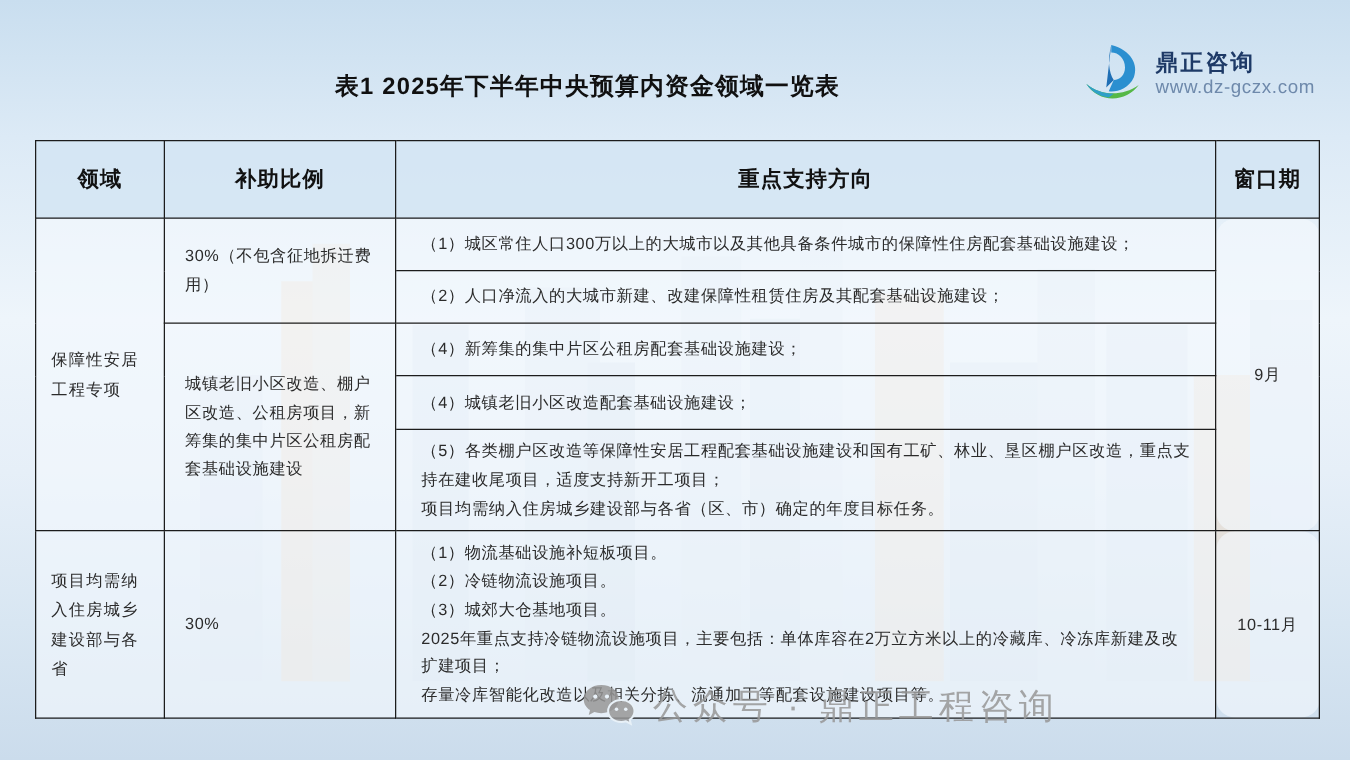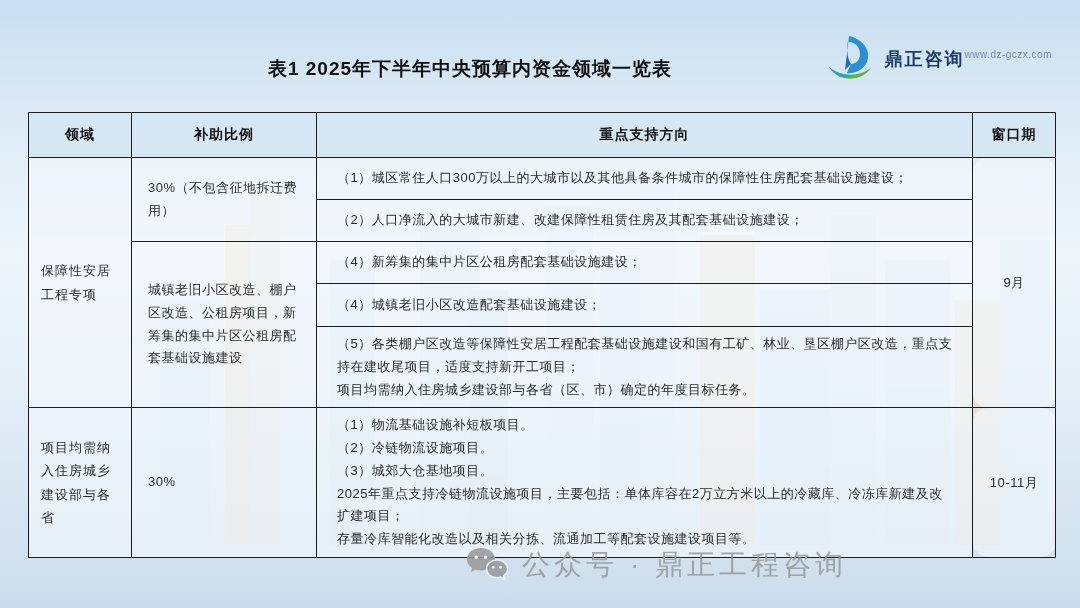--- a/index.html
+++ b/index.html
@@ -19,7 +19,7 @@
   .logo {
     position:absolute; top:34px; right:28px; display:flex; align-items:center; gap:7px; z-index:2;
   }
-  .logo-text-block { display:flex; flex-direction:row; line-height:1.15; }
+  .logo-text-block { display:flex; flex-direction:column; line-height:1.15; }
   .logo-name { font-size:18px; font-weight:bold; color:#1e3a67; letter-spacing:2px; }
   .logo-url { font-size:10px; color:#6e89ab; letter-spacing:0.5px; }
   table.main {

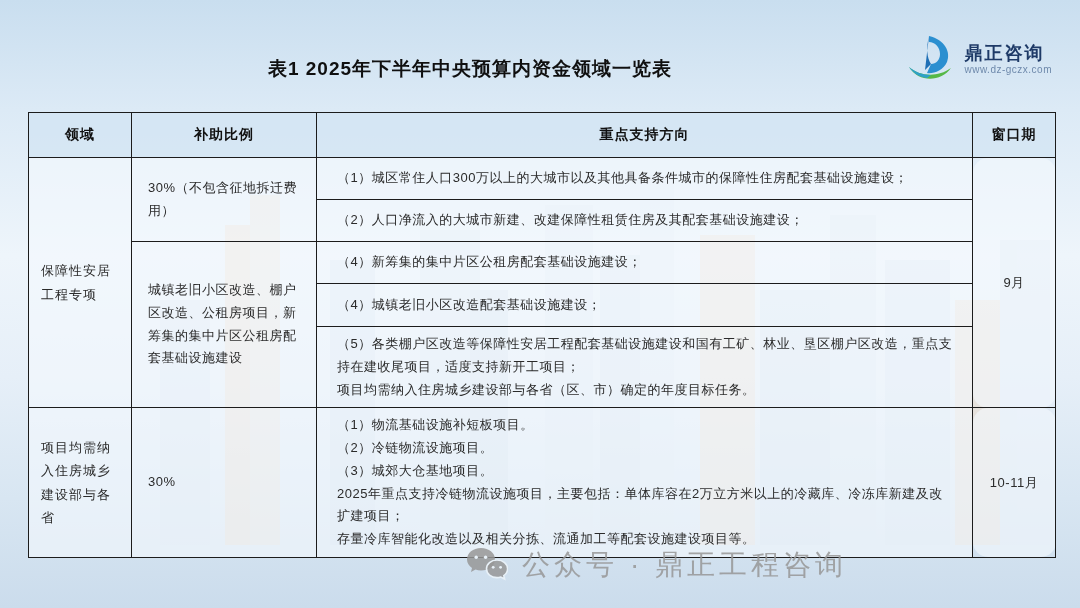--- a/index.html
+++ b/index.html
@@ -21,7 +21,7 @@
   }
   .logo-text-block { display:flex; flex-direction:column; line-height:1.15; }
   .logo-name { font-size:18px; font-weight:bold; color:#1e3a67; letter-spacing:2px; }
-  .logo-url { font-size:10px; color:#6e89ab; letter-spacing:0.5px; }
+  .logo-url { font-size:15px; color:#6e89ab; letter-spacing:0.5px; }
   table.main {
     position:absolute; left:28px; top:112px; width:1027px; z-index:1;
     border-collapse:collapse; table-layout:fixed;

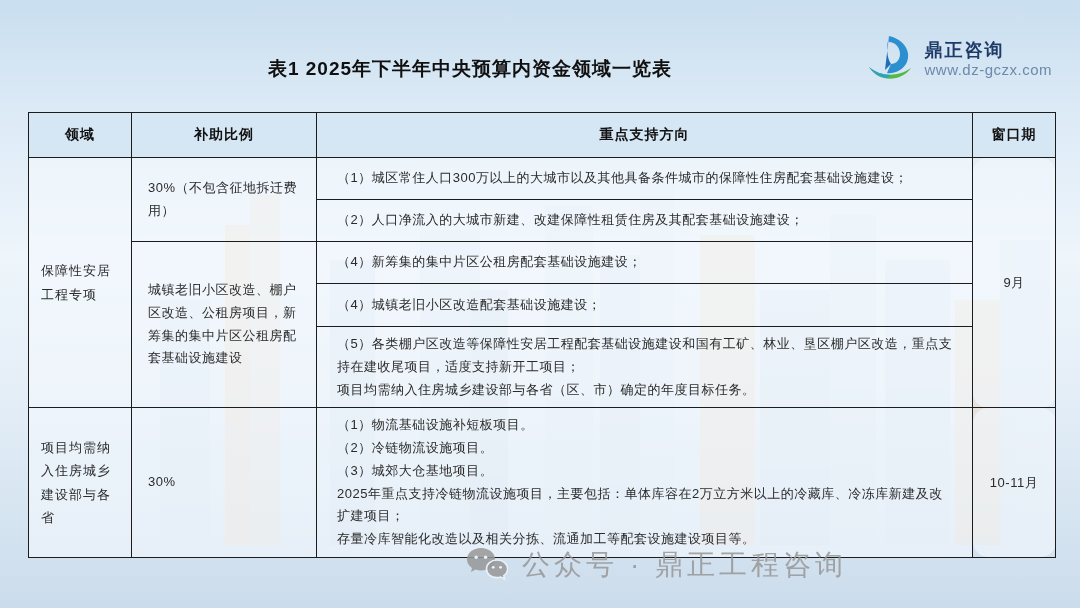--- a/index.html
+++ b/index.html
@@ -37,7 +37,7 @@
     background:rgba(244,249,253,0.62);
   }
   table.main th {
-    height:45px; font-size:14px; font-weight:bold; color:#111;
+    height:62px; font-size:17px; font-weight:bold; color:#111;
     text-align:center; background:rgba(211,229,243,0.85);
     letter-spacing:1px;
   }

